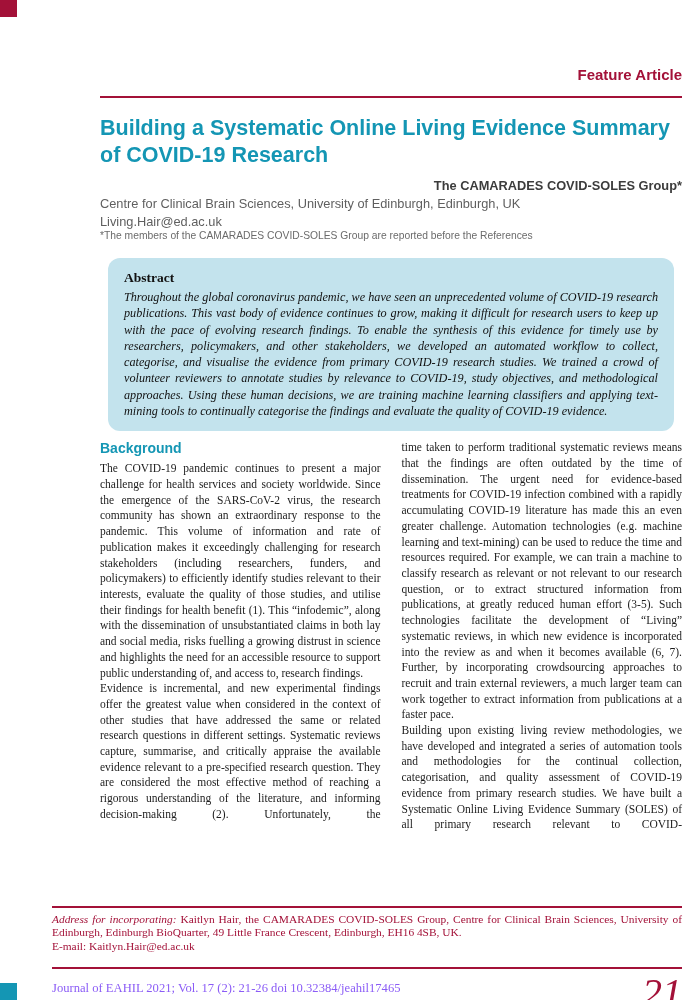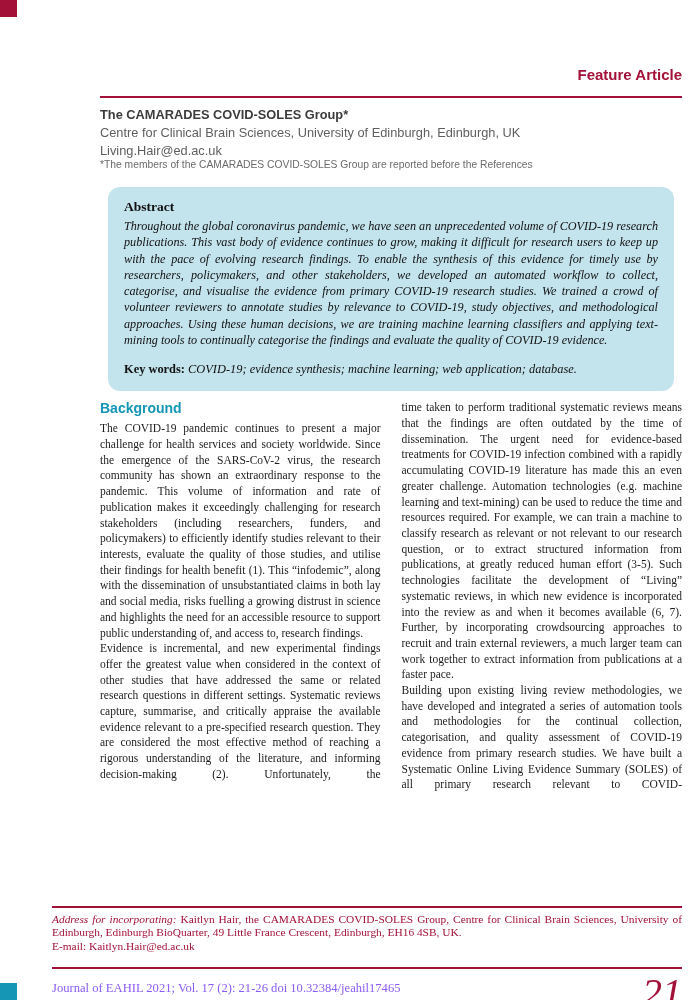--- a/index.html
+++ b/index.html
@@ -160,6 +160,7 @@
     <div class="feature-label">Feature Article</div>
     <hr class="rule">
 
+    <h1 class="article-title">Building a Systematic Online Living Evidence Summary of COVID-19 Research</h1>
     <div class="authors">The CAMARADES COVID-SOLES Group*</div>
     <div class="affiliation">Centre for Clinical Brain Sciences, University of Edinburgh, Edinburgh, UK</div>
     <div class="email">Living.Hair@ed.ac.uk</div>

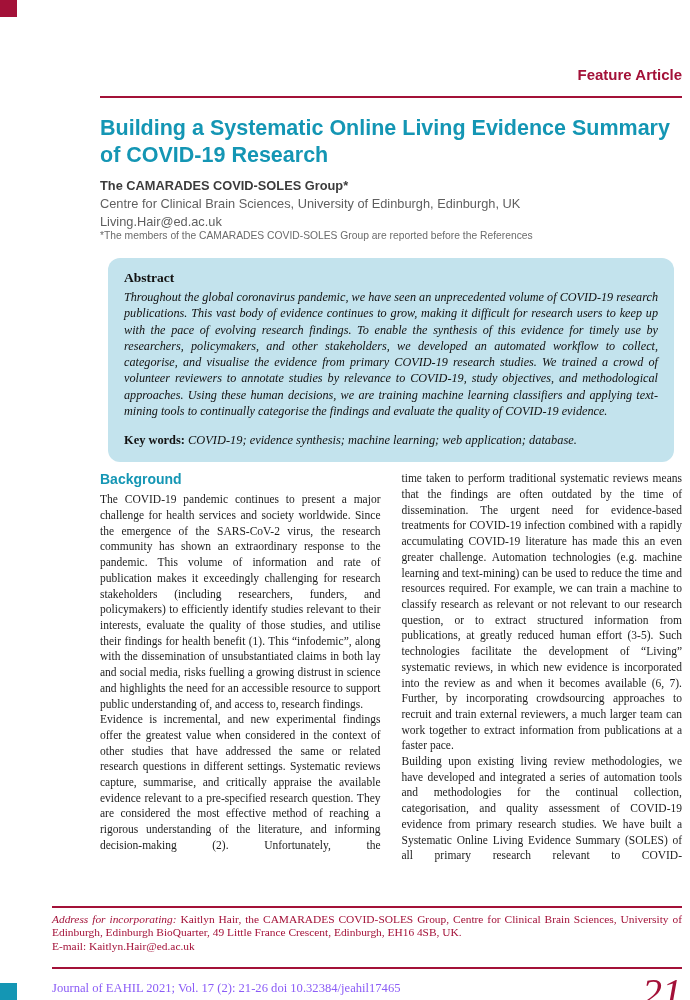--- a/index.html
+++ b/index.html
@@ -53,6 +53,7 @@
     font-weight: bold;
     font-size: 12.8px;
     color: #3c3c3c;
+    text-align: right;
   }
   .affiliation, .email {
     margin-top: 3px;

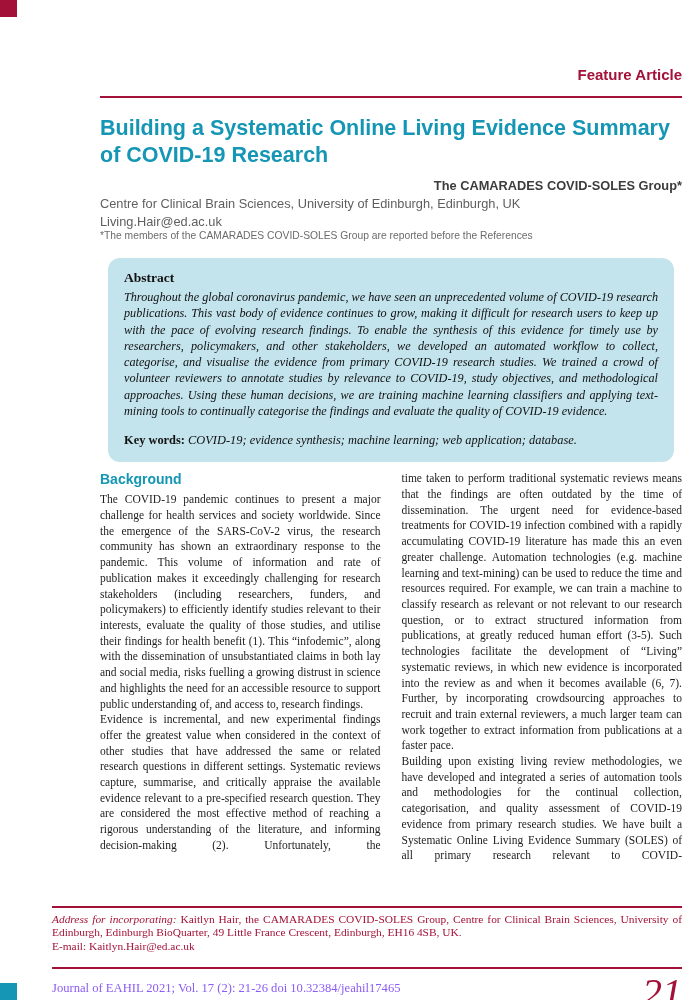--- a/index.html
+++ b/index.html
@@ -170,7 +170,6 @@
     <section class="abstract-box">
       <div class="abstract-heading">Abstract</div>
       <p class="abstract-body">Throughout the global coronavirus pandemic, we have seen an unprecedented volume of COVID-19 research publications. This vast body of evidence continues to grow, making it difficult for research users to keep up with the pace of evolving research findings. To enable the synthesis of this evidence for timely use by researchers, policymakers, and other stakeholders, we developed an automated workflow to collect, categorise, and visualise the evidence from primary COVID-19 research studies. We trained a crowd of volunteer reviewers to annotate studies by relevance to COVID-19, study objectives, and methodological approaches. Using these human decisions, we are training machine learning classifiers and applying text-mining tools to continually categorise the findings and evaluate the quality of COVID-19 evidence.</p>
-      <p class="keywords-line"><span class="keywords-label">Key words:</span> <span class="keywords-text">COVID-19; evidence synthesis; machine learning; web application; database.</span></p>
     </section>
 
     <div class="columns">

